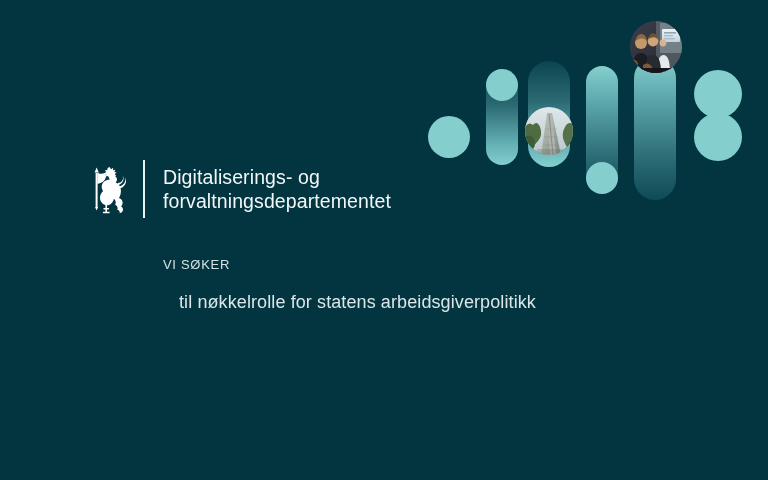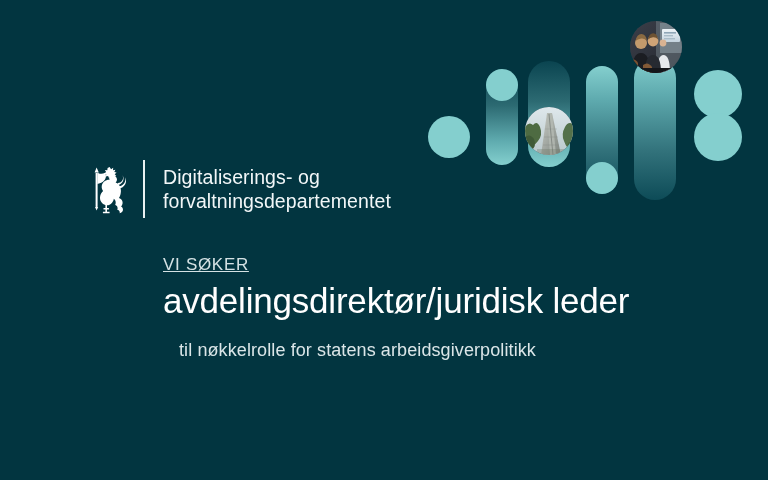--- a/index.html
+++ b/index.html
@@ -103,12 +103,11 @@
   }
   .eyebrow {
     color: #d5e2e4;
-    font-size: 17px;
+    font-size: 13px;
     letter-spacing: 0.7px;
     line-height: 19px;
     margin: 0 0 6px 0;
     font-weight: 400;
-    text-decoration: underline;
   }
   .headline {
     color: #ffffff;

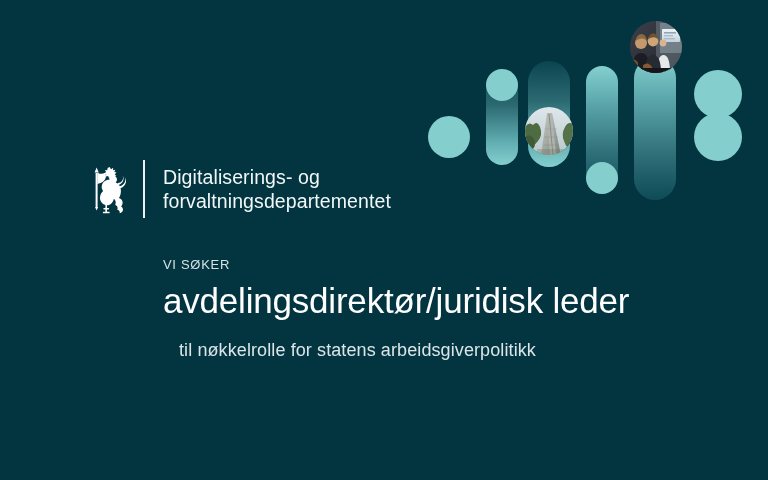--- a/index.html
+++ b/index.html
@@ -270,7 +270,6 @@
 
   <div class="headline-block">
     <p class="eyebrow">VI SØKER</p>
-    <h1 class="headline">avdelingsdirektør/juridisk leder</h1>
     <p class="subhead">til nøkkelrolle for statens arbeidsgiverpolitikk</p>
   </div>
 

